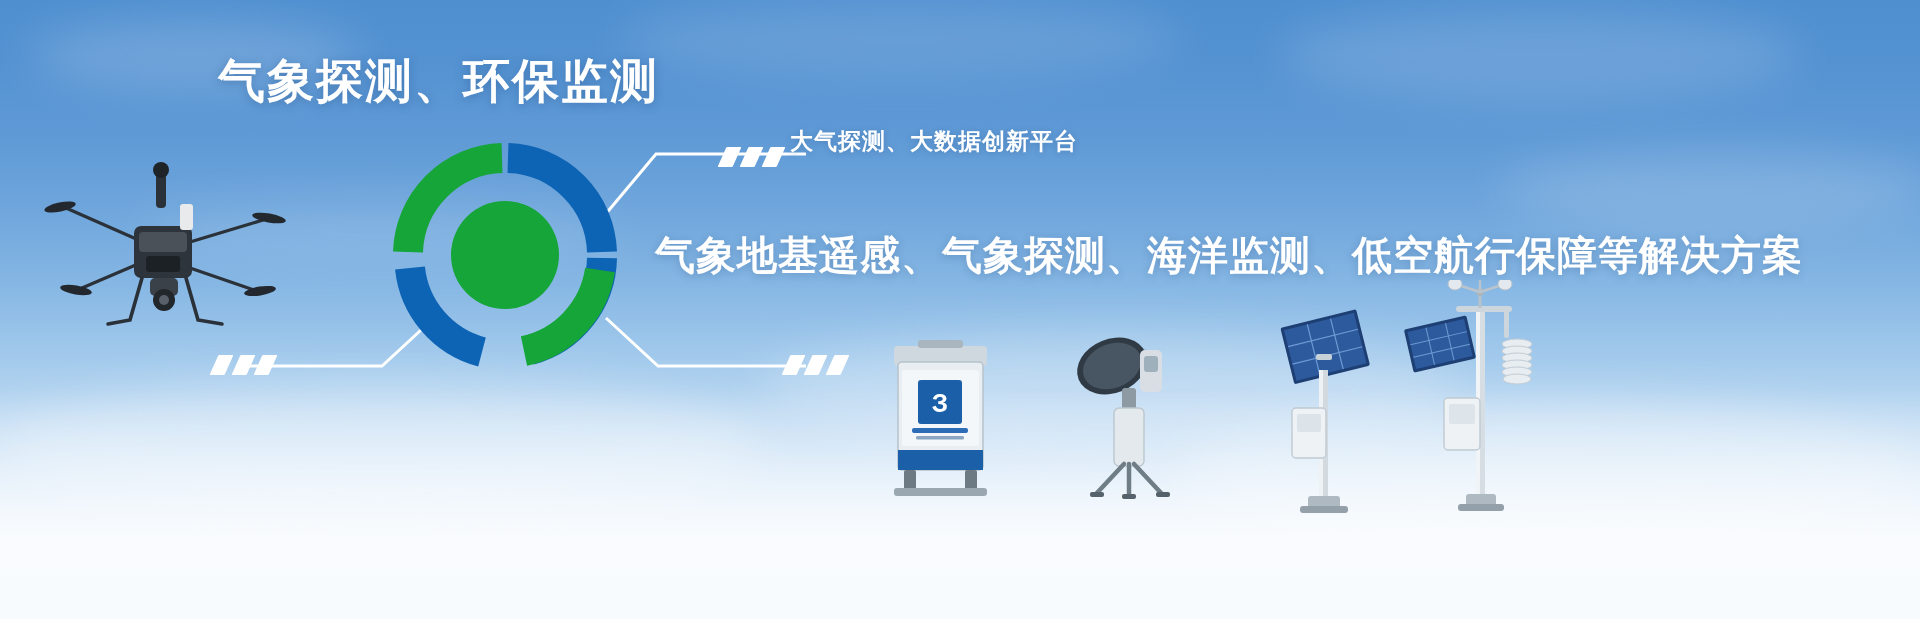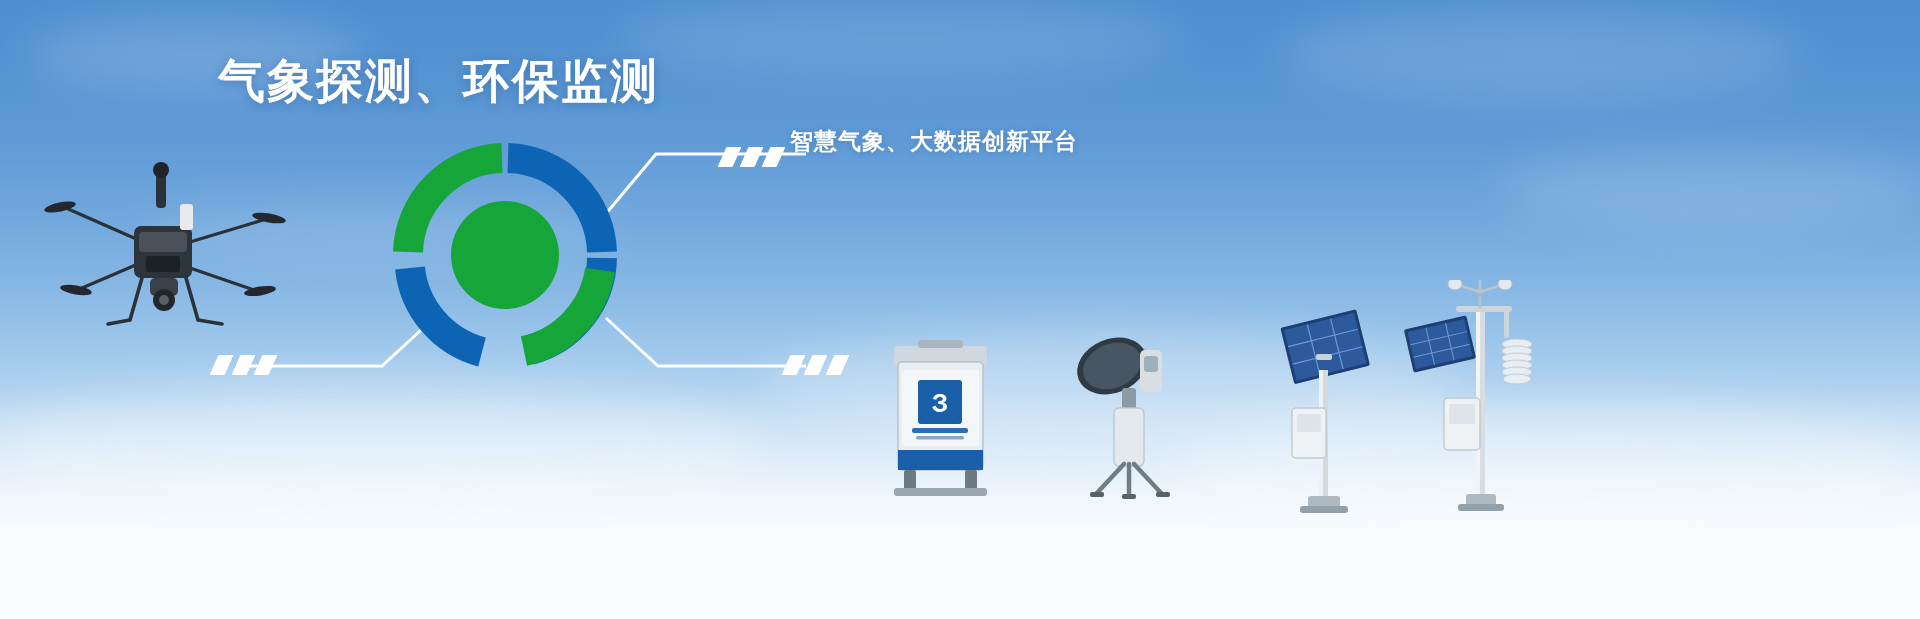--- a/index.html
+++ b/index.html
@@ -136,7 +136,7 @@
       <i></i>
       <i></i>
   </div>
-  <div class="label-top">智慧气象、大数据创新平台</div>
+  <div class="label-top">大气探测、大数据创新平台</div>
 
   <svg class="conn" style="left:600px;top:300px;width:240px;height:90px;" viewBox="0 0 240 90">
     <path d="M6 18 L58 66 L206 66"></path>

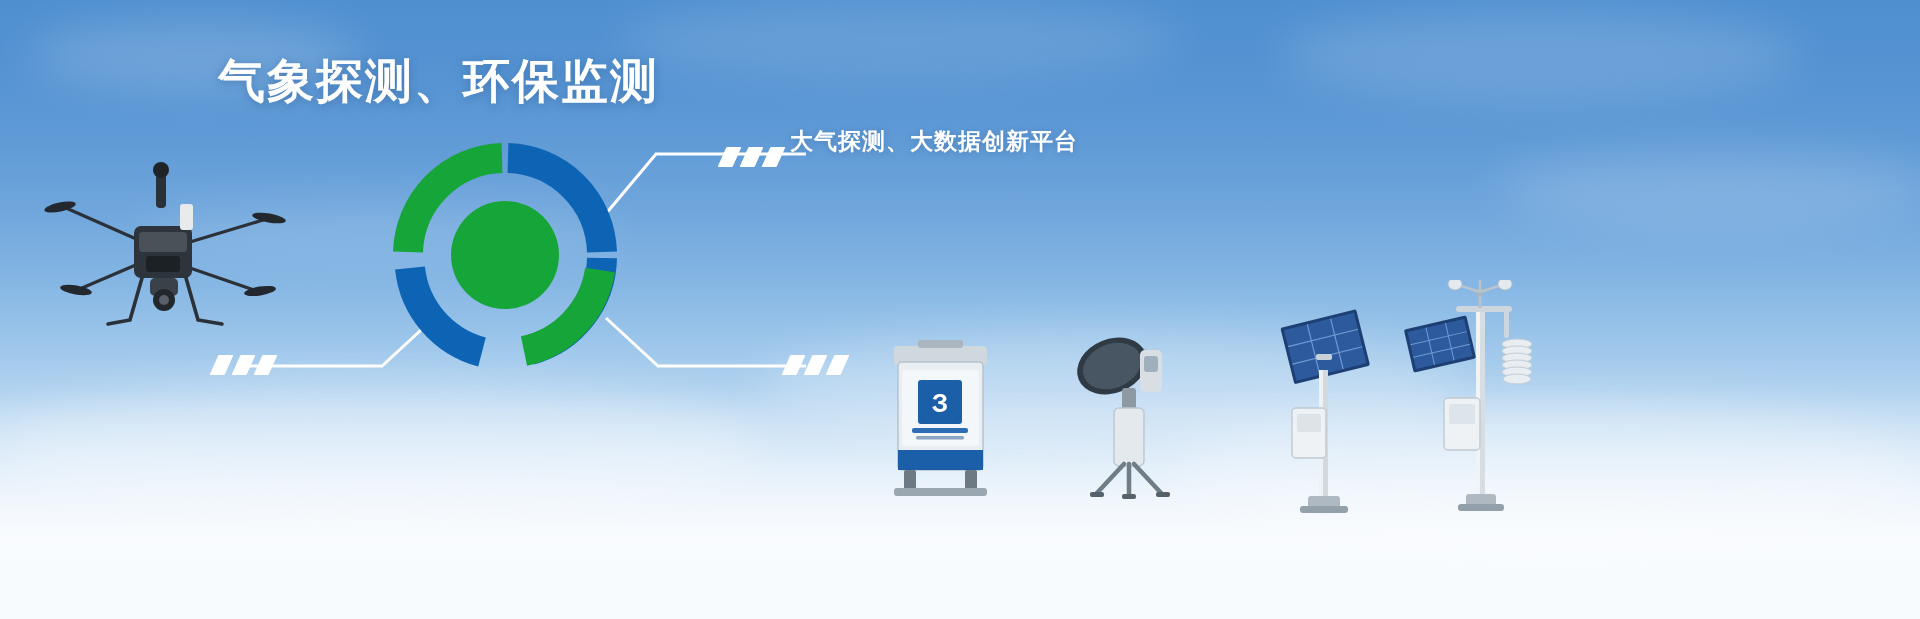--- a/index.html
+++ b/index.html
@@ -177,6 +177,7 @@
   </div>
 
   <div class="title">气象探测、环保监测</div>
+  <div class="label-main">气象地基遥感、气象探测、海洋监测、低空航行保障等解决方案</div>
 
   <svg class="wave" style="left:910px;top:318px;width:80px;height:46px;" viewBox="0 0 80 46">
     <path d="M18 44 A30 30 0 0 1 62 44"></path>

